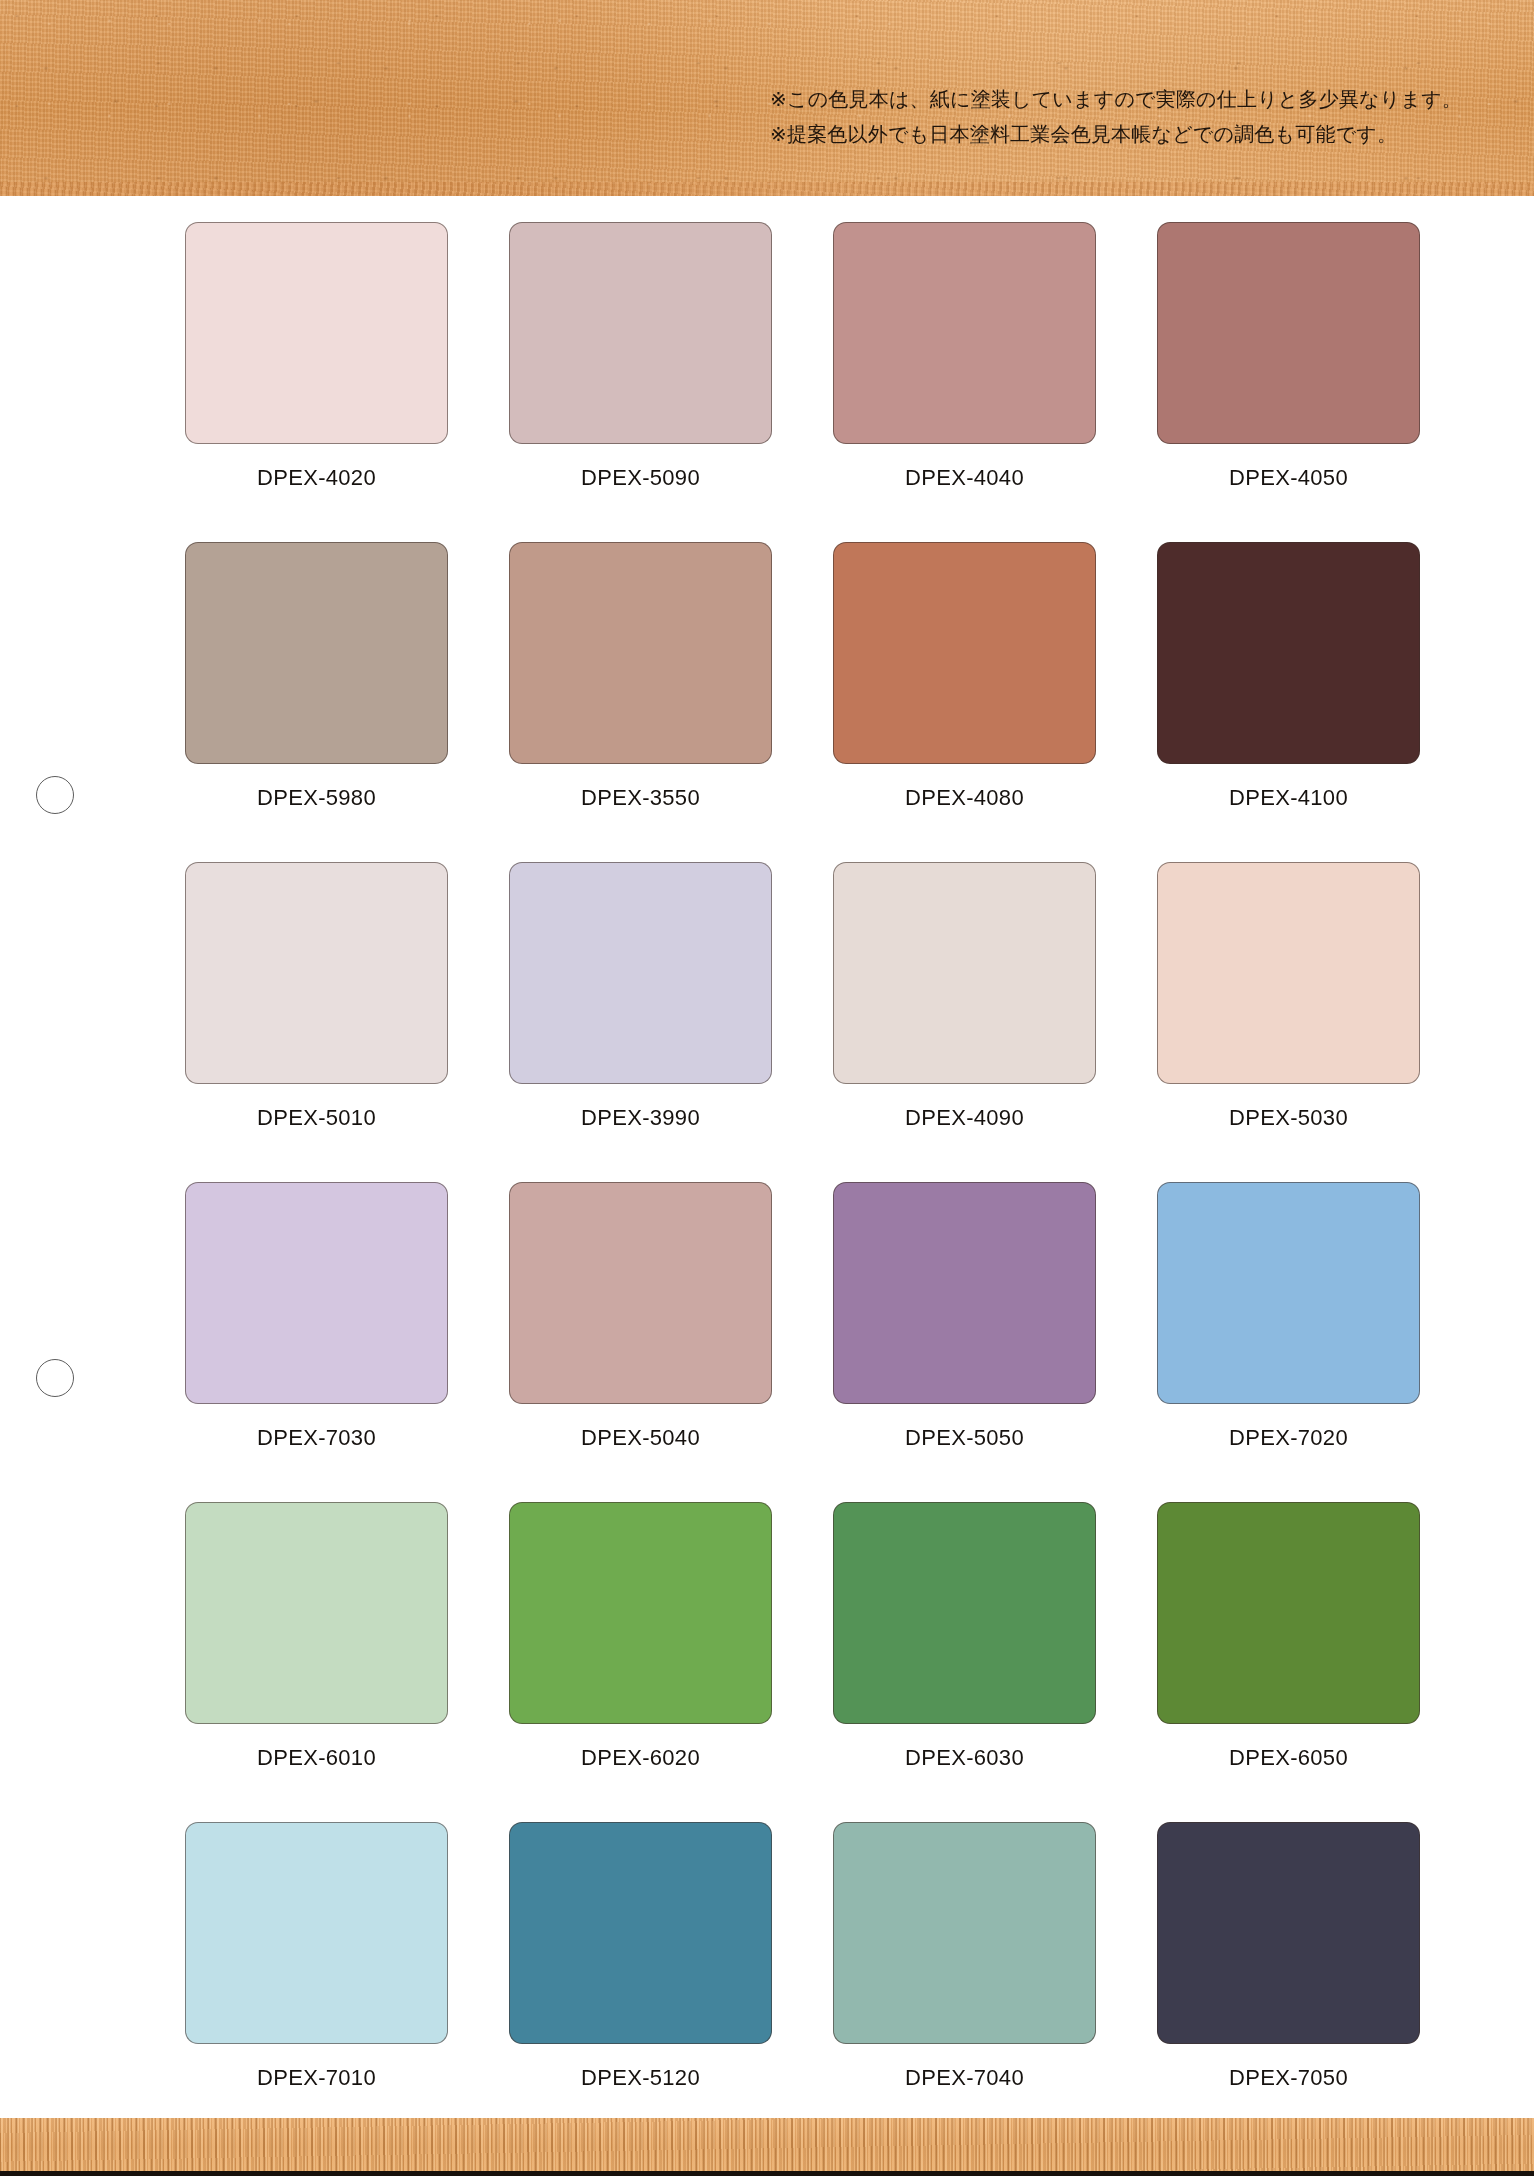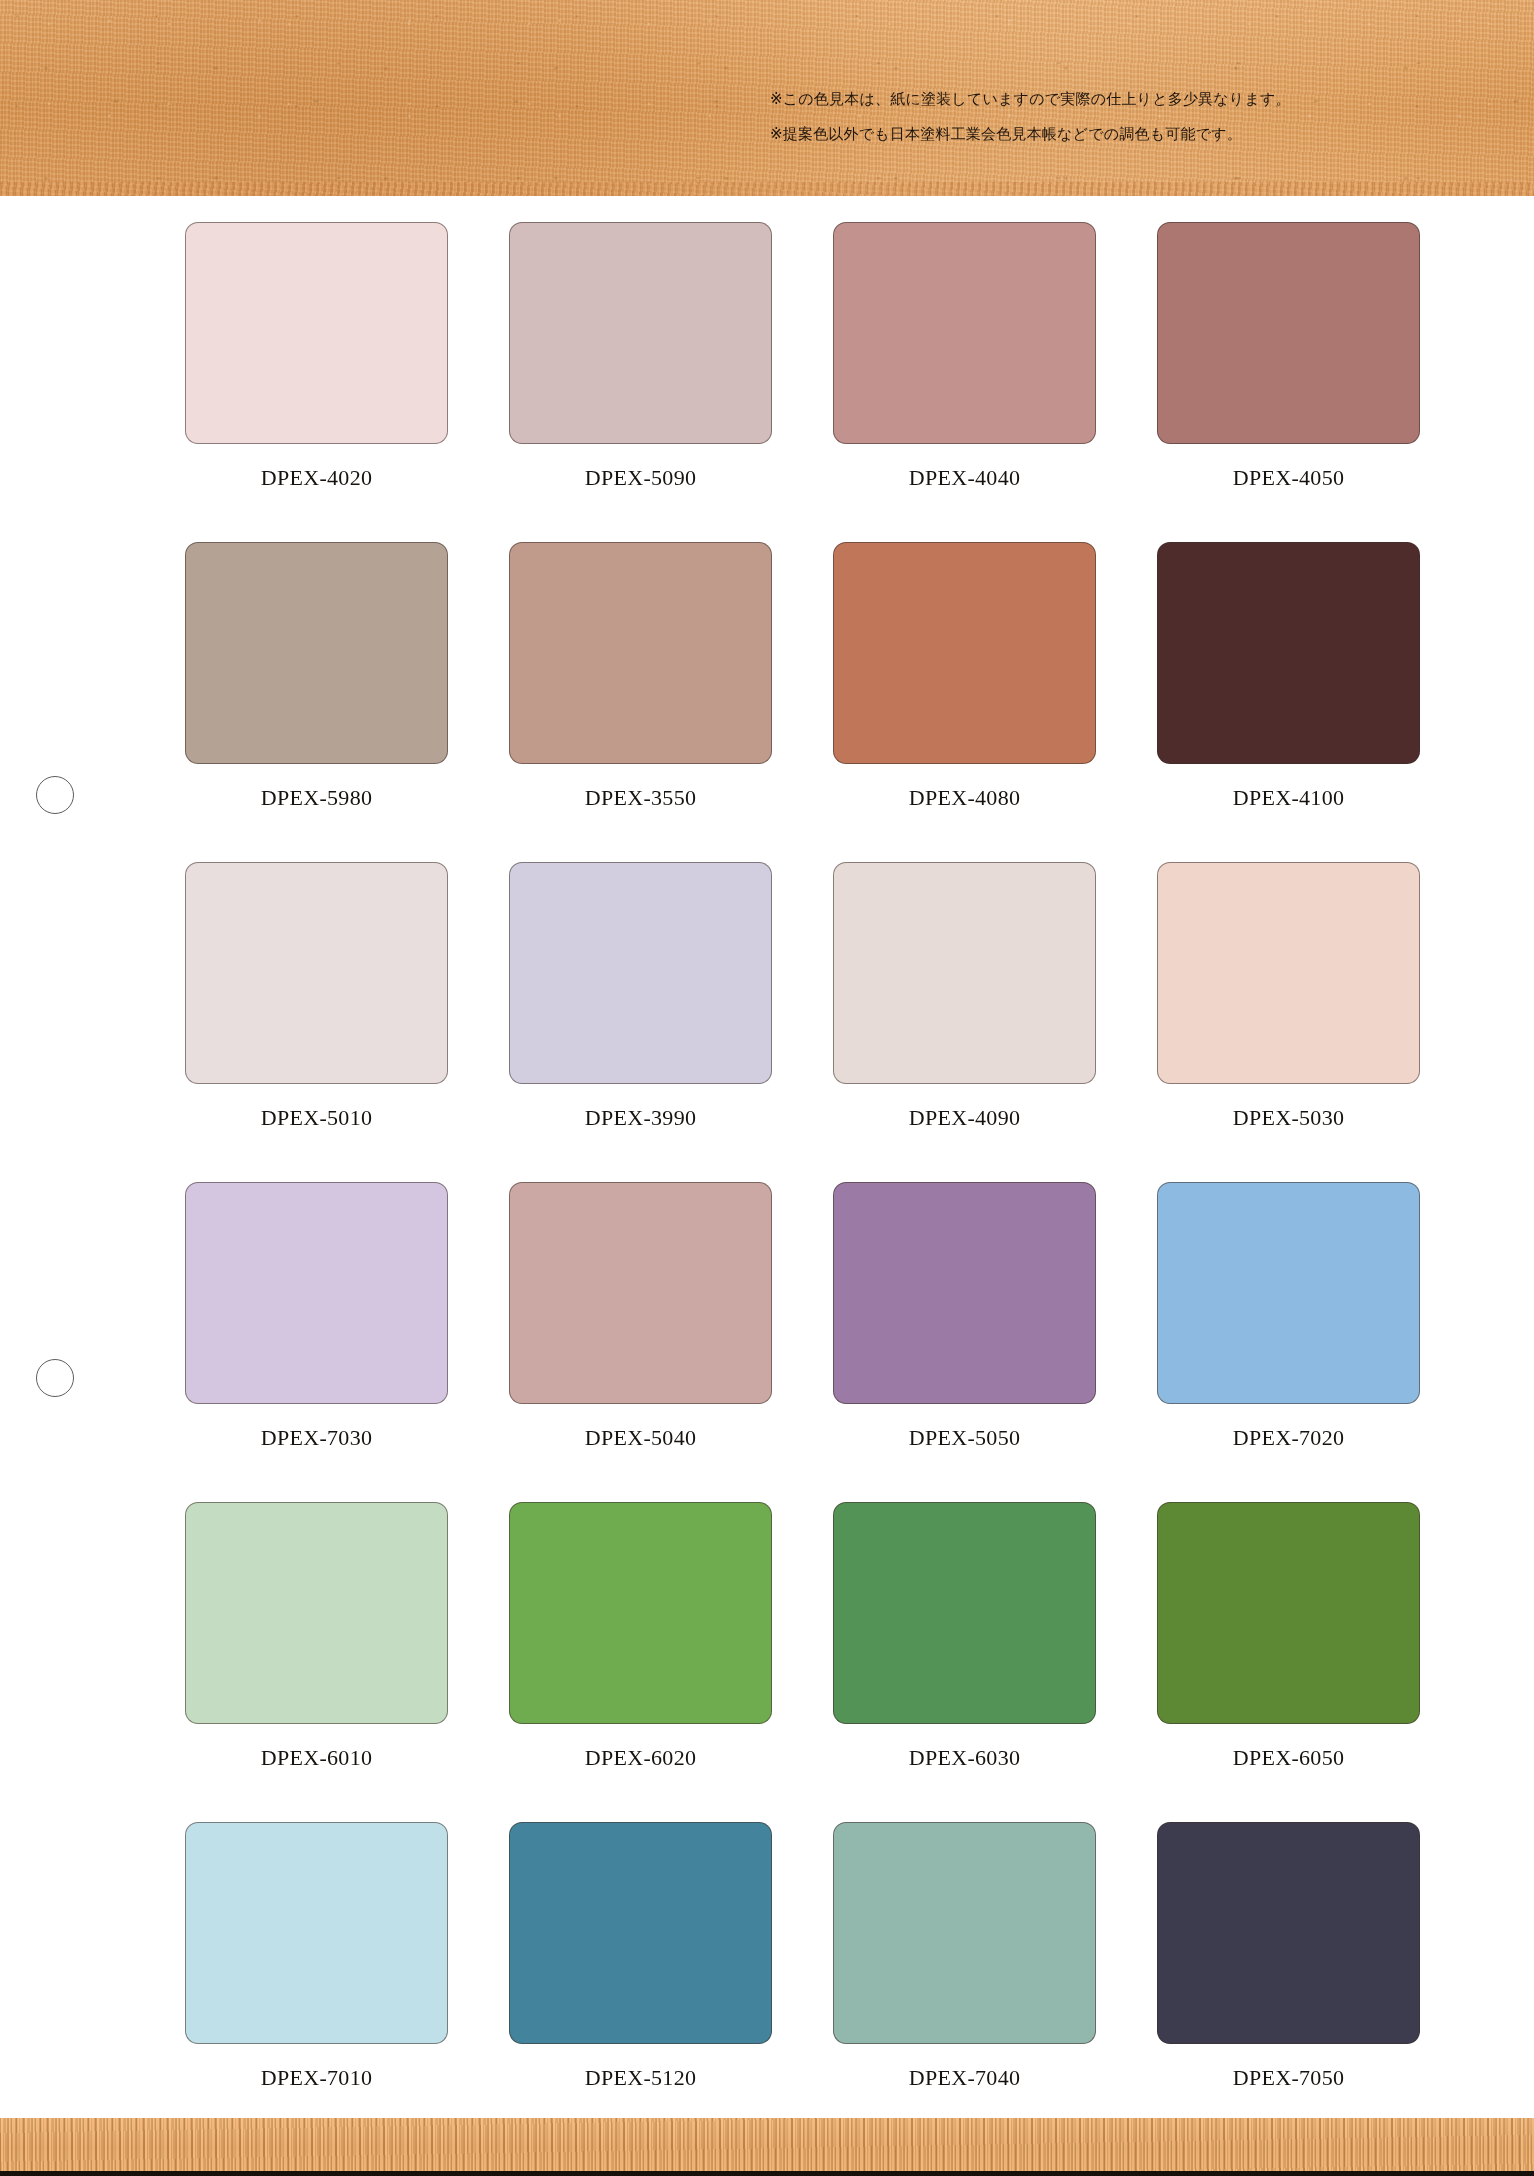--- a/index.html
+++ b/index.html
@@ -67,7 +67,7 @@
     top: 82px;
     z-index: 4;
     color: #20150c;
-    font-size: 15px;
+    font-size: 20px;
     line-height: 35px;
     letter-spacing: .2px;
     white-space: nowrap;

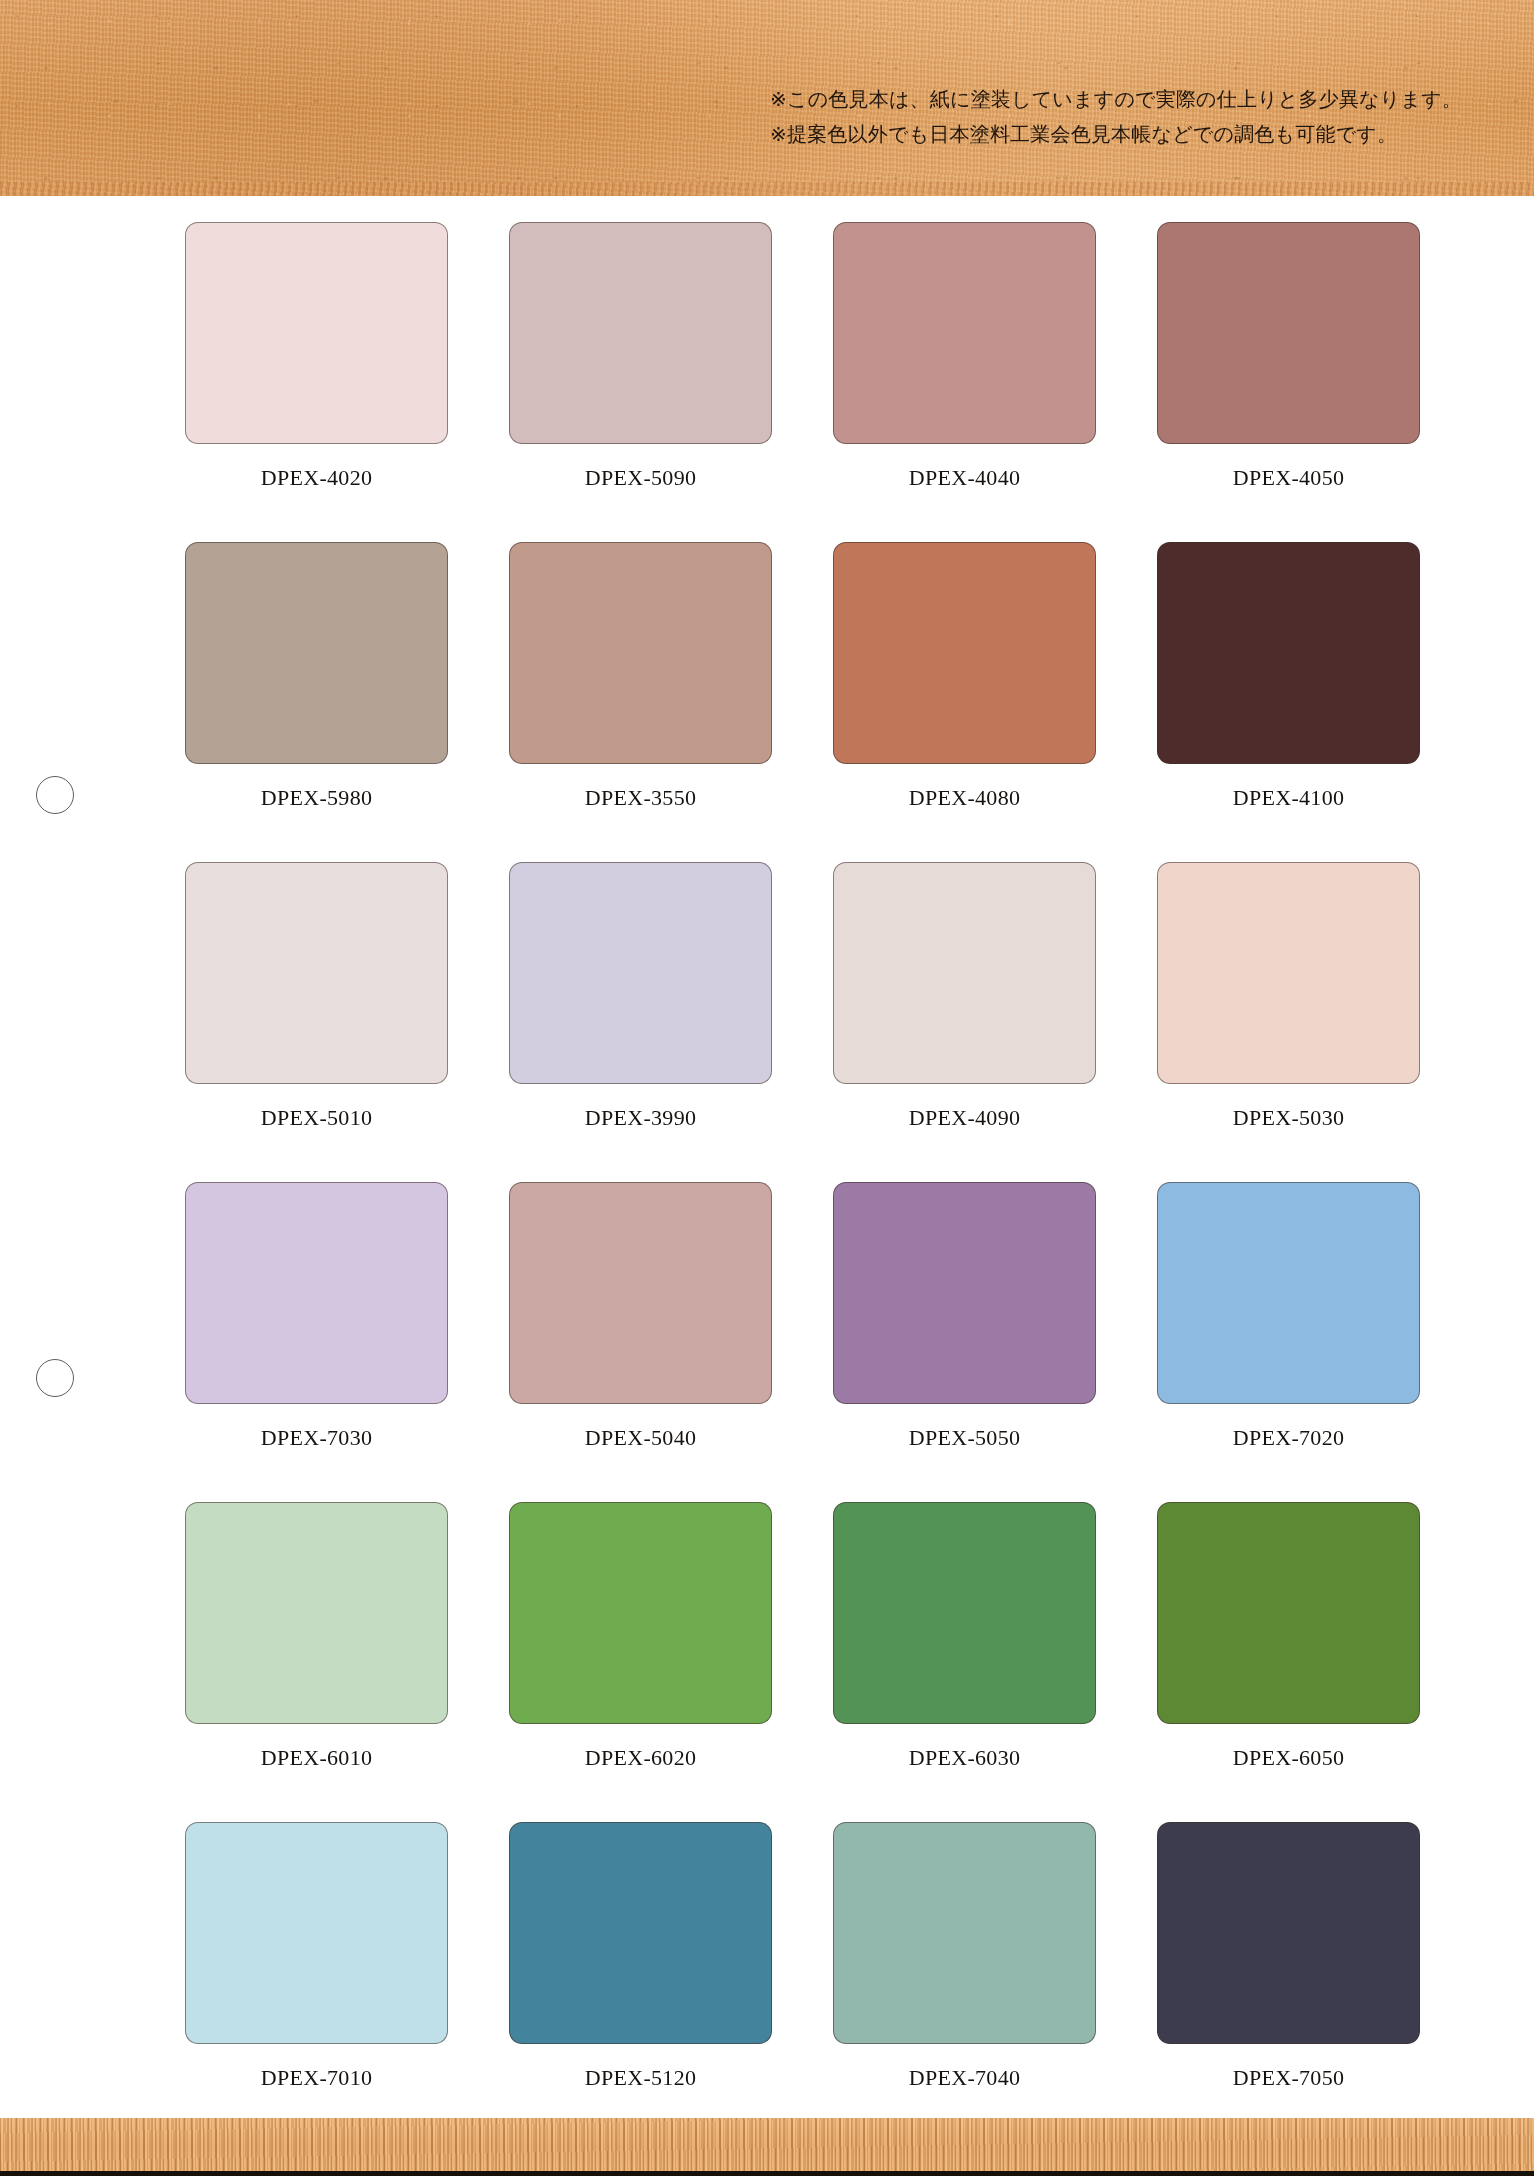--- a/index.html
+++ b/index.html
@@ -120,7 +120,7 @@
     font-size: 22px;
     color: #16120f;
     letter-spacing: .3px;
-    font-family: Liberation Serif, serif;
+    font-family: Liberation Sans, sans-serif;
     white-space: nowrap;
   }
 

